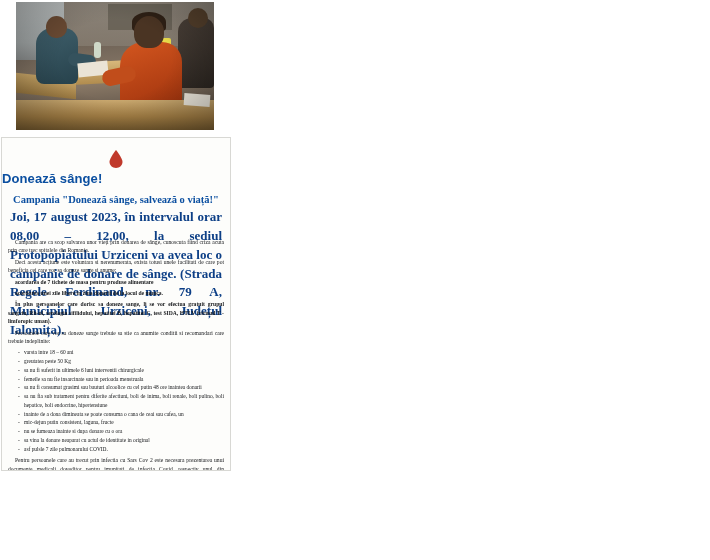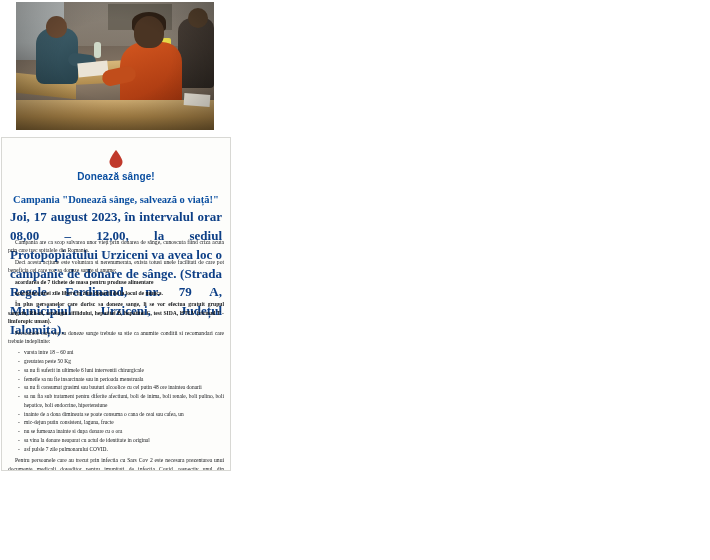--- a/index.html
+++ b/index.html
@@ -189,11 +189,10 @@
     position: absolute;
     left: 0; right: 0;
     top: 33px;
-    text-align: center;
     color: #0b4fa0;
     font-family: "Liberation Sans", sans-serif;
     font-weight: bold;
-    font-size: 10px;
+    font-size: 13px;
     letter-spacing: .1px;
   }
 

